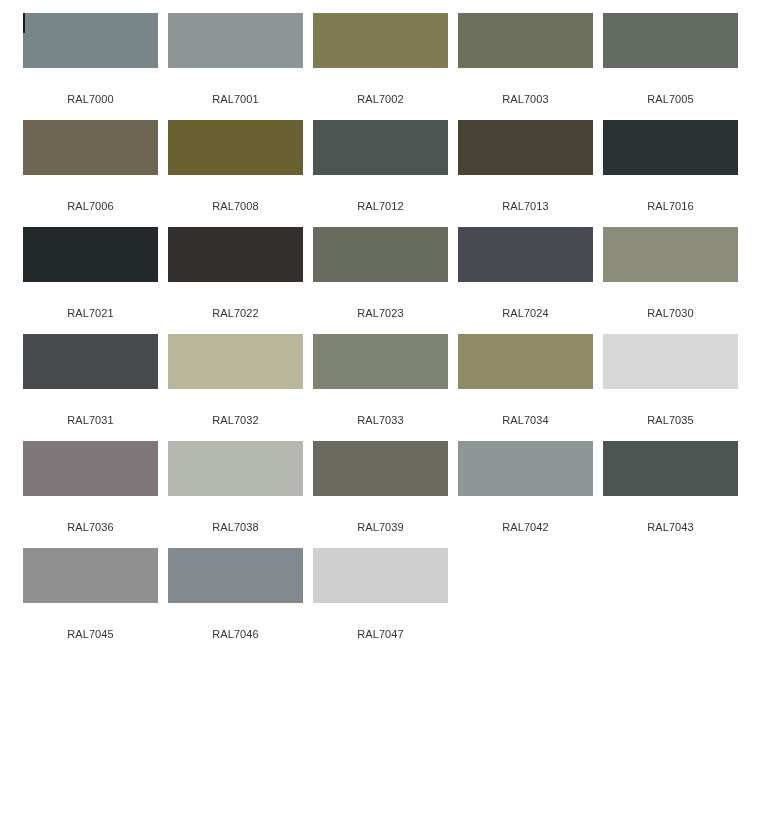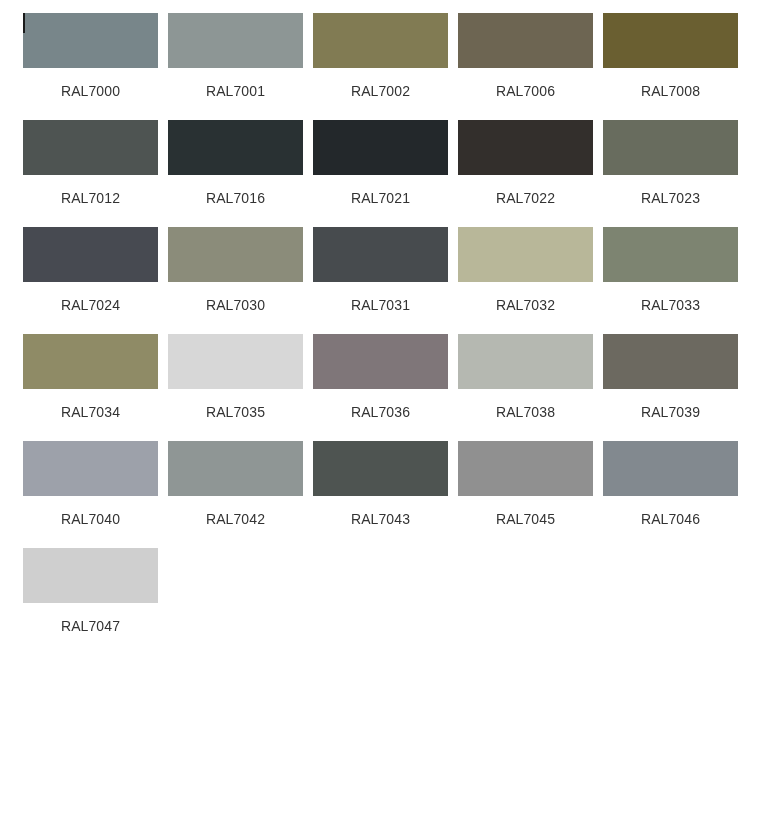--- a/index.html
+++ b/index.html
@@ -40,10 +40,10 @@
     width: 135px;
     text-align: center;
     font-family: "Liberation Sans", sans-serif;
-    font-size: 14px;
+    font-size: 11px;
     line-height: 14px;
     color: #333333;
-    margin-top: 16px;
+    margin-top: 24px;
     letter-spacing: 0.1px;
     white-space: nowrap;
   }

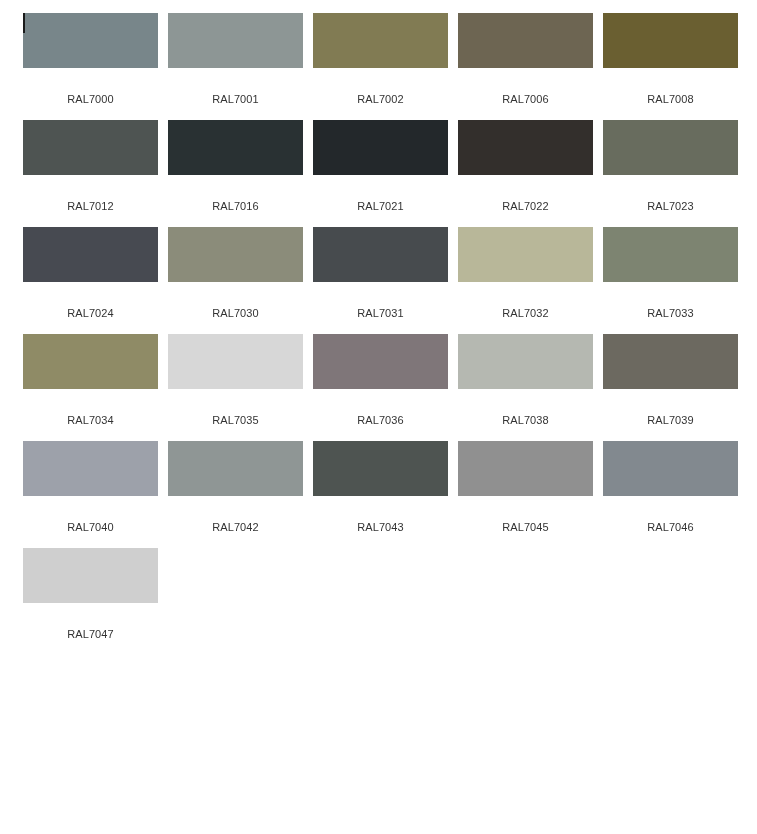--- a/index.html
+++ b/index.html
@@ -74,6 +74,10 @@
     <div class="swatch-cell">
       <span class="swatch-chip" style="background-color: rgb(129, 123, 83);"></span>
       <span class="swatch-label">RAL7002</span>
+    </div>
+    <div class="swatch-cell">
+      <span class="swatch-chip" style="background-color: rgb(108, 112, 90);"></span>
+      <span class="swatch-label">RAL7003</span>
     </div>
     <div class="swatch-cell">
       <span class="swatch-chip" style="background-color: rgb(109, 101, 82);"></span>

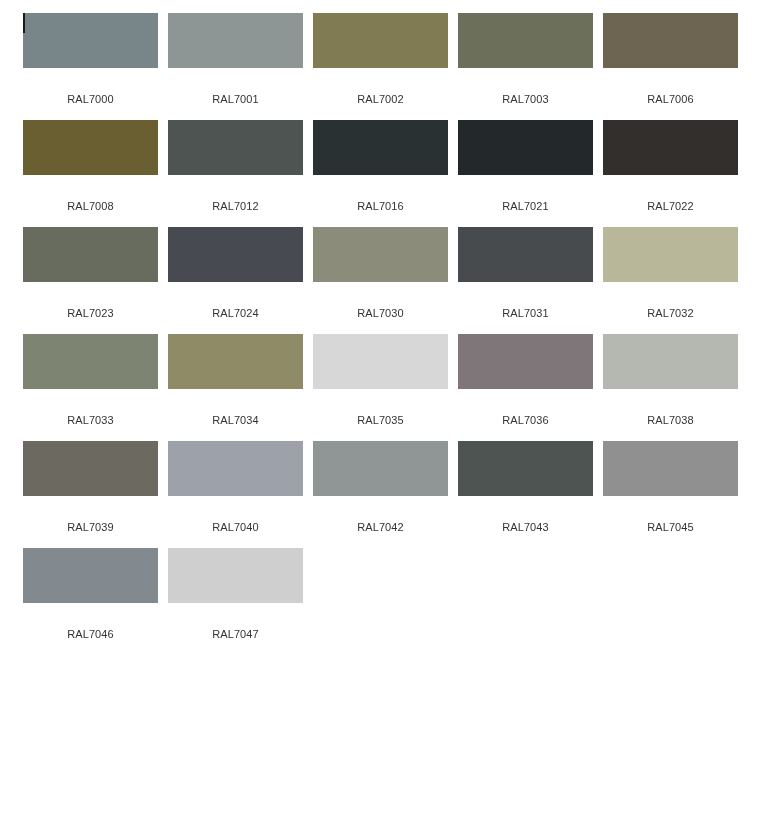--- a/index.html
+++ b/index.html
@@ -78,6 +78,10 @@
     <div class="swatch-cell">
       <span class="swatch-chip" style="background-color: rgb(108, 112, 90);"></span>
       <span class="swatch-label">RAL7003</span>
+    </div>
+    <div class="swatch-cell">
+      <span class="swatch-chip" style="background-color: rgb(100, 107, 99);"></span>
+      <span class="swatch-label">RAL7005</span>
     </div>
     <div class="swatch-cell">
       <span class="swatch-chip" style="background-color: rgb(109, 101, 82);"></span>

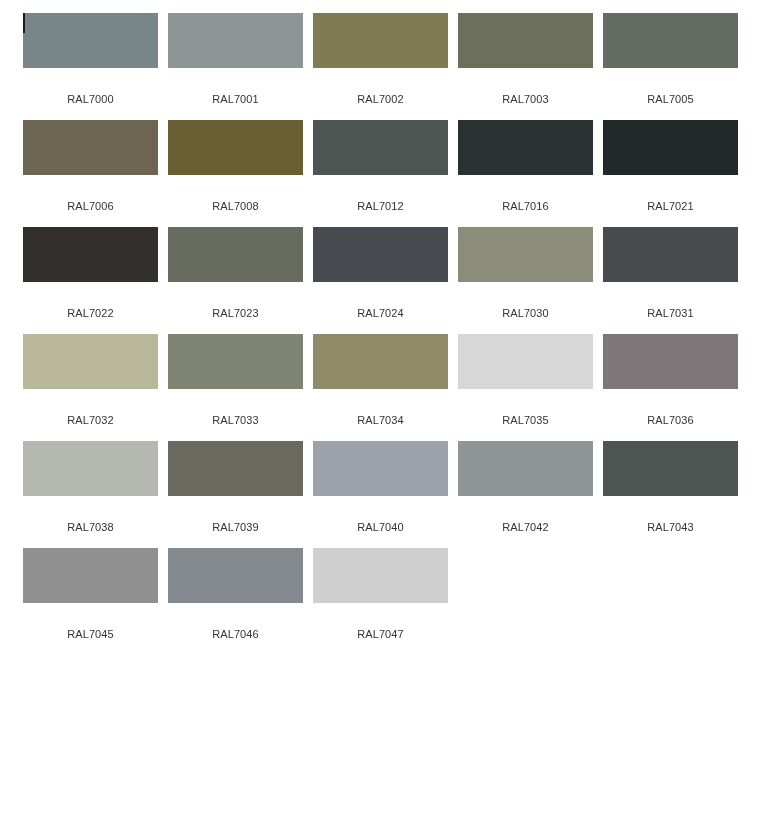--- a/index.html
+++ b/index.html
@@ -96,6 +96,10 @@
       <span class="swatch-label">RAL7012</span>
     </div>
     <div class="swatch-cell">
+      <span class="swatch-chip" style="background-color: rgb(70, 67, 52);"></span>
+      <span class="swatch-label">RAL7013</span>
+    </div>
+    <div class="swatch-cell">
       <span class="swatch-chip" style="background-color: rgb(41, 49, 51);"></span>
       <span class="swatch-label">RAL7016</span>
     </div>

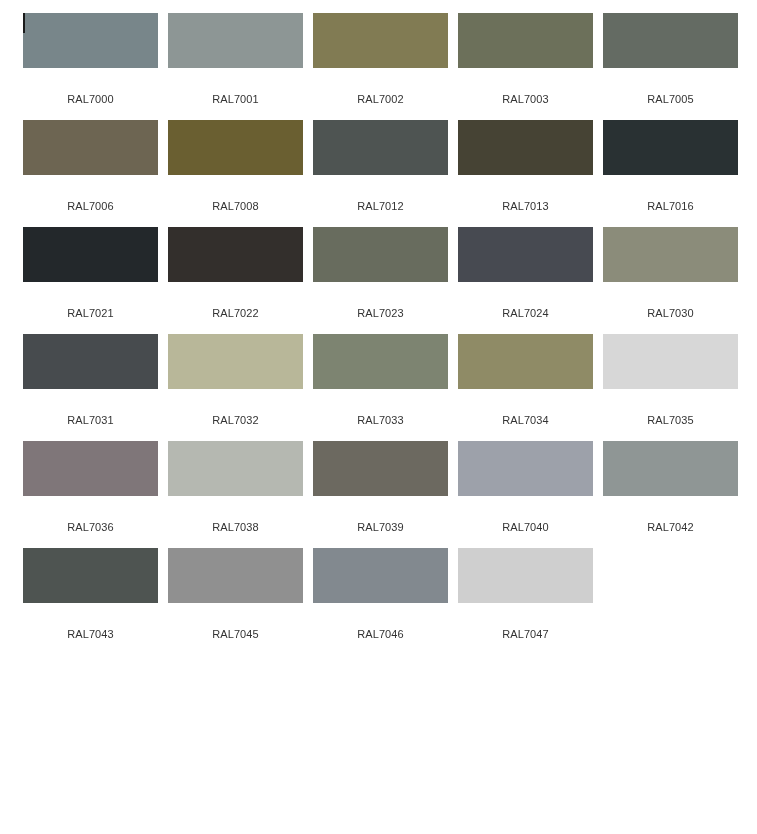--- a/index.html
+++ b/index.html
@@ -156,10 +156,6 @@
       <span class="swatch-label">RAL7039</span>
     </div>
     <div class="swatch-cell">
-      <span class="swatch-chip" style="background-color: rgb(157, 161, 170);"></span>
-      <span class="swatch-label">RAL7040</span>
-    </div>
-    <div class="swatch-cell">
       <span class="swatch-chip" style="background-color: rgb(143, 150, 149);"></span>
       <span class="swatch-label">RAL7042</span>
     </div>

